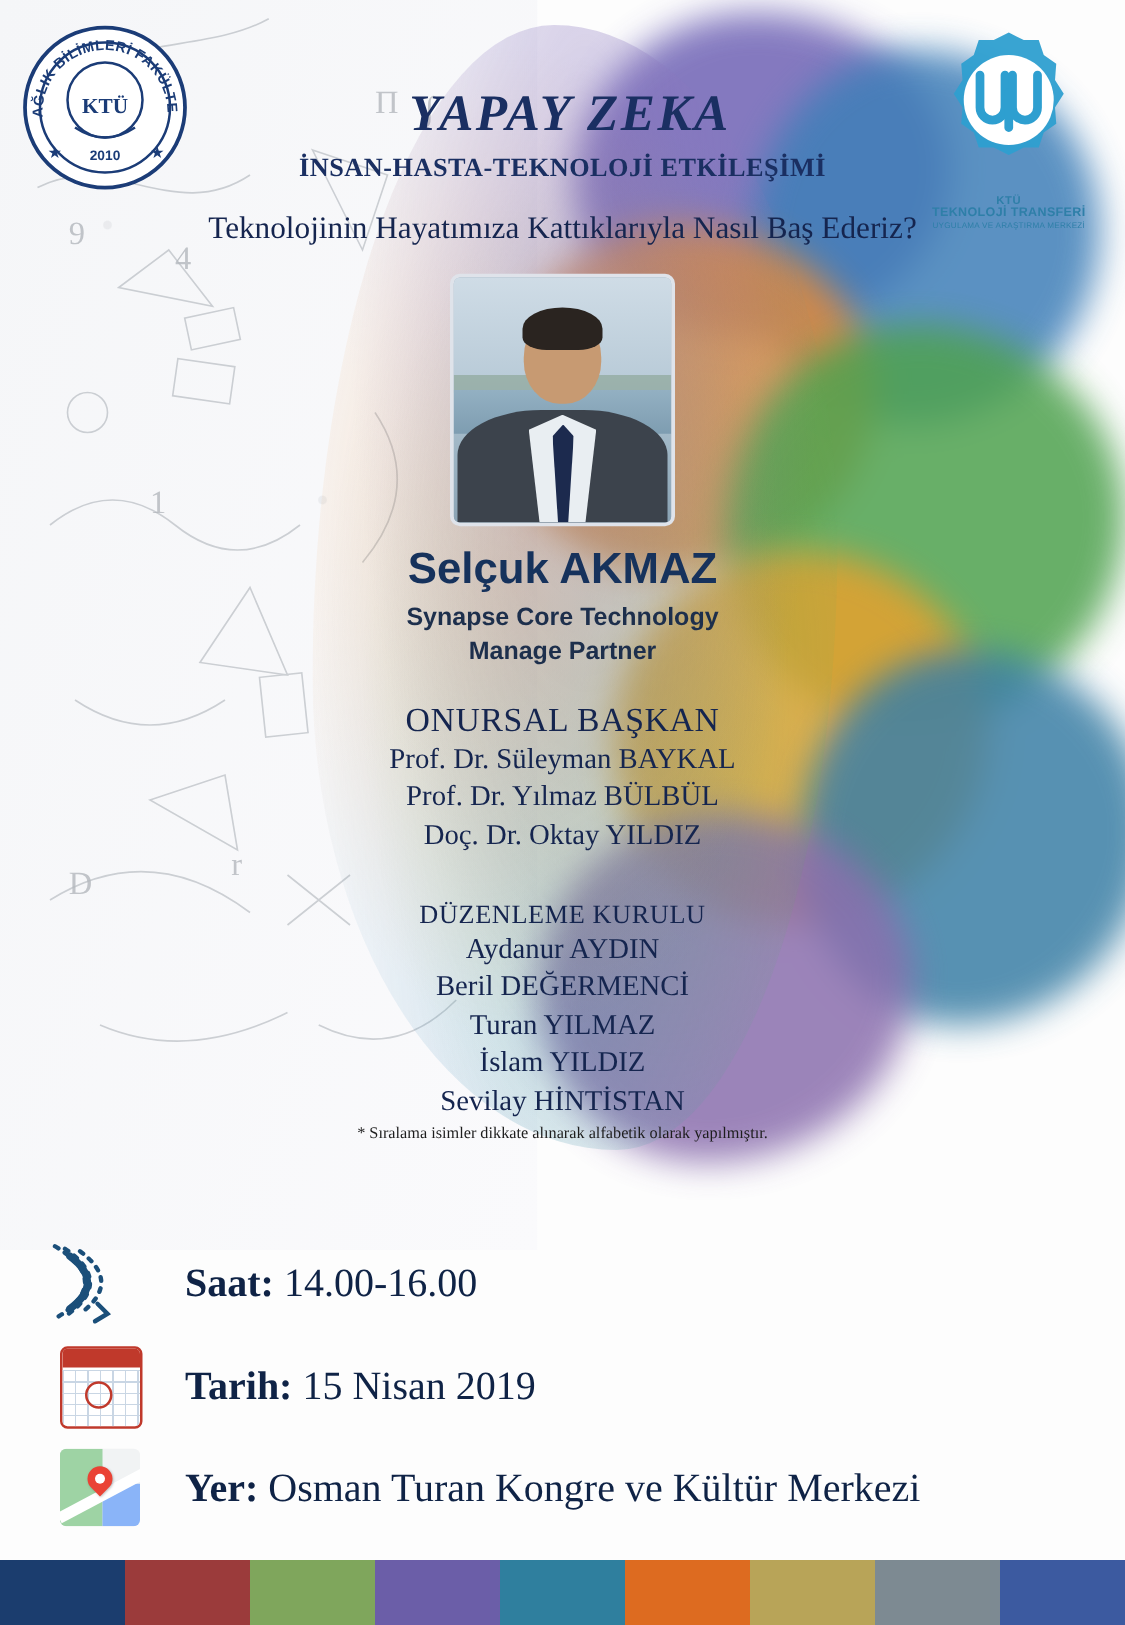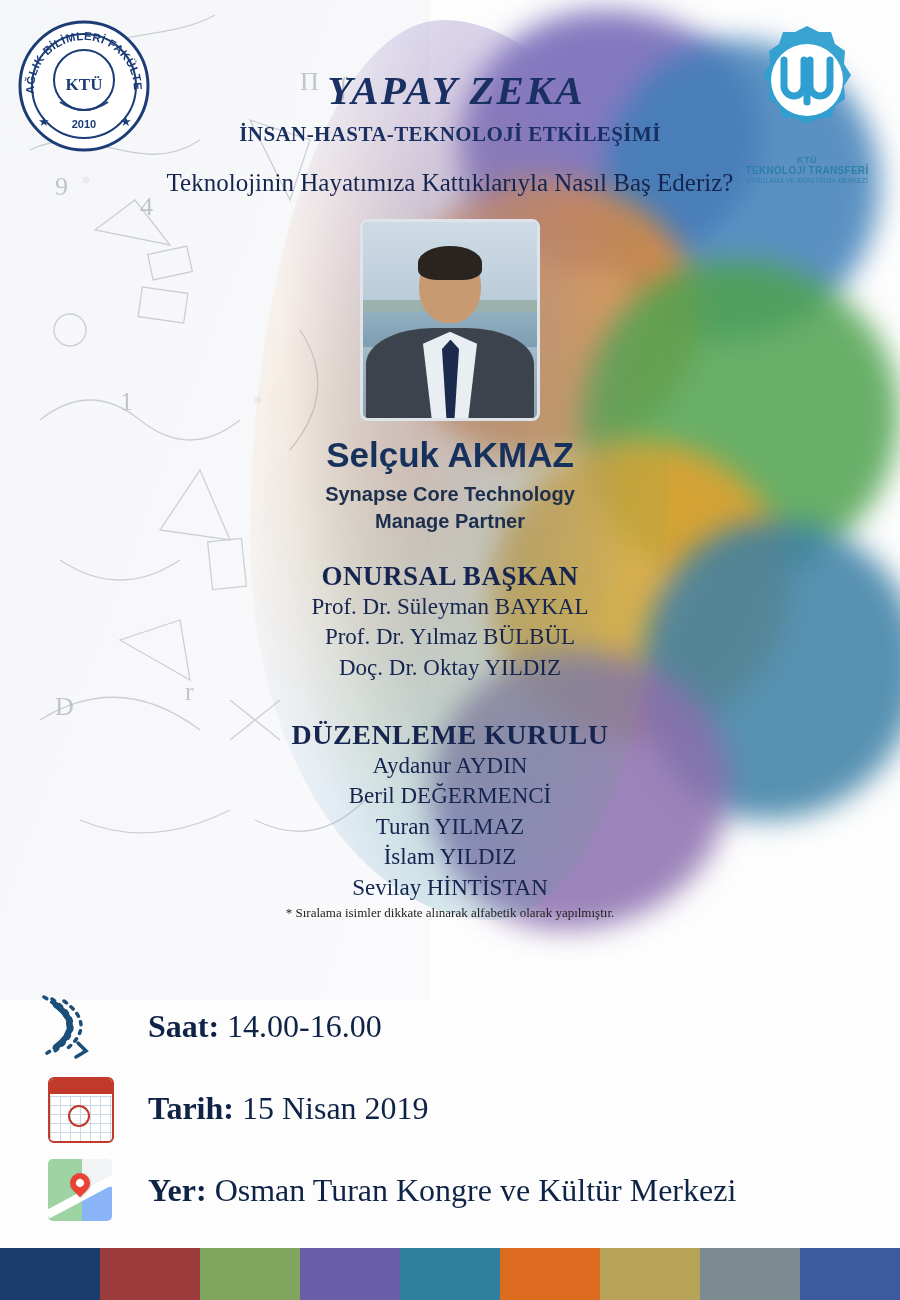--- a/index.html
+++ b/index.html
@@ -184,7 +184,7 @@
   .section-heading {
     margin-top: 26px;
     font-size: 27px;
-    font-weight: bold;
+    font-weight: normal;
     letter-spacing: .5px;
     color: #15254f;
   }

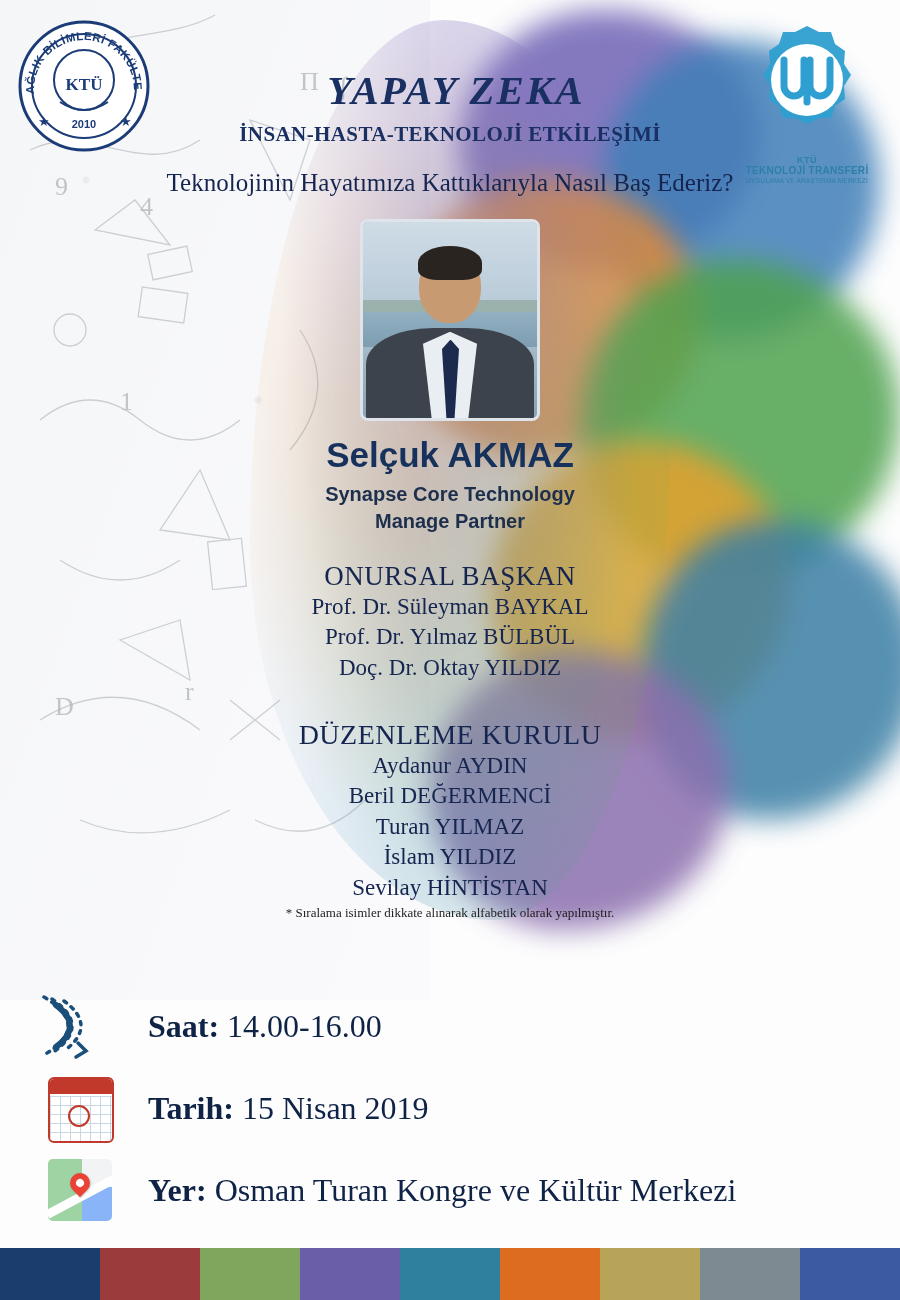--- a/index.html
+++ b/index.html
@@ -189,7 +189,7 @@
     color: #15254f;
   }
   .section-heading.big {
-    font-size: 28px;
+    font-size: 21px;
     margin-top: 36px;
   }
   .person {

